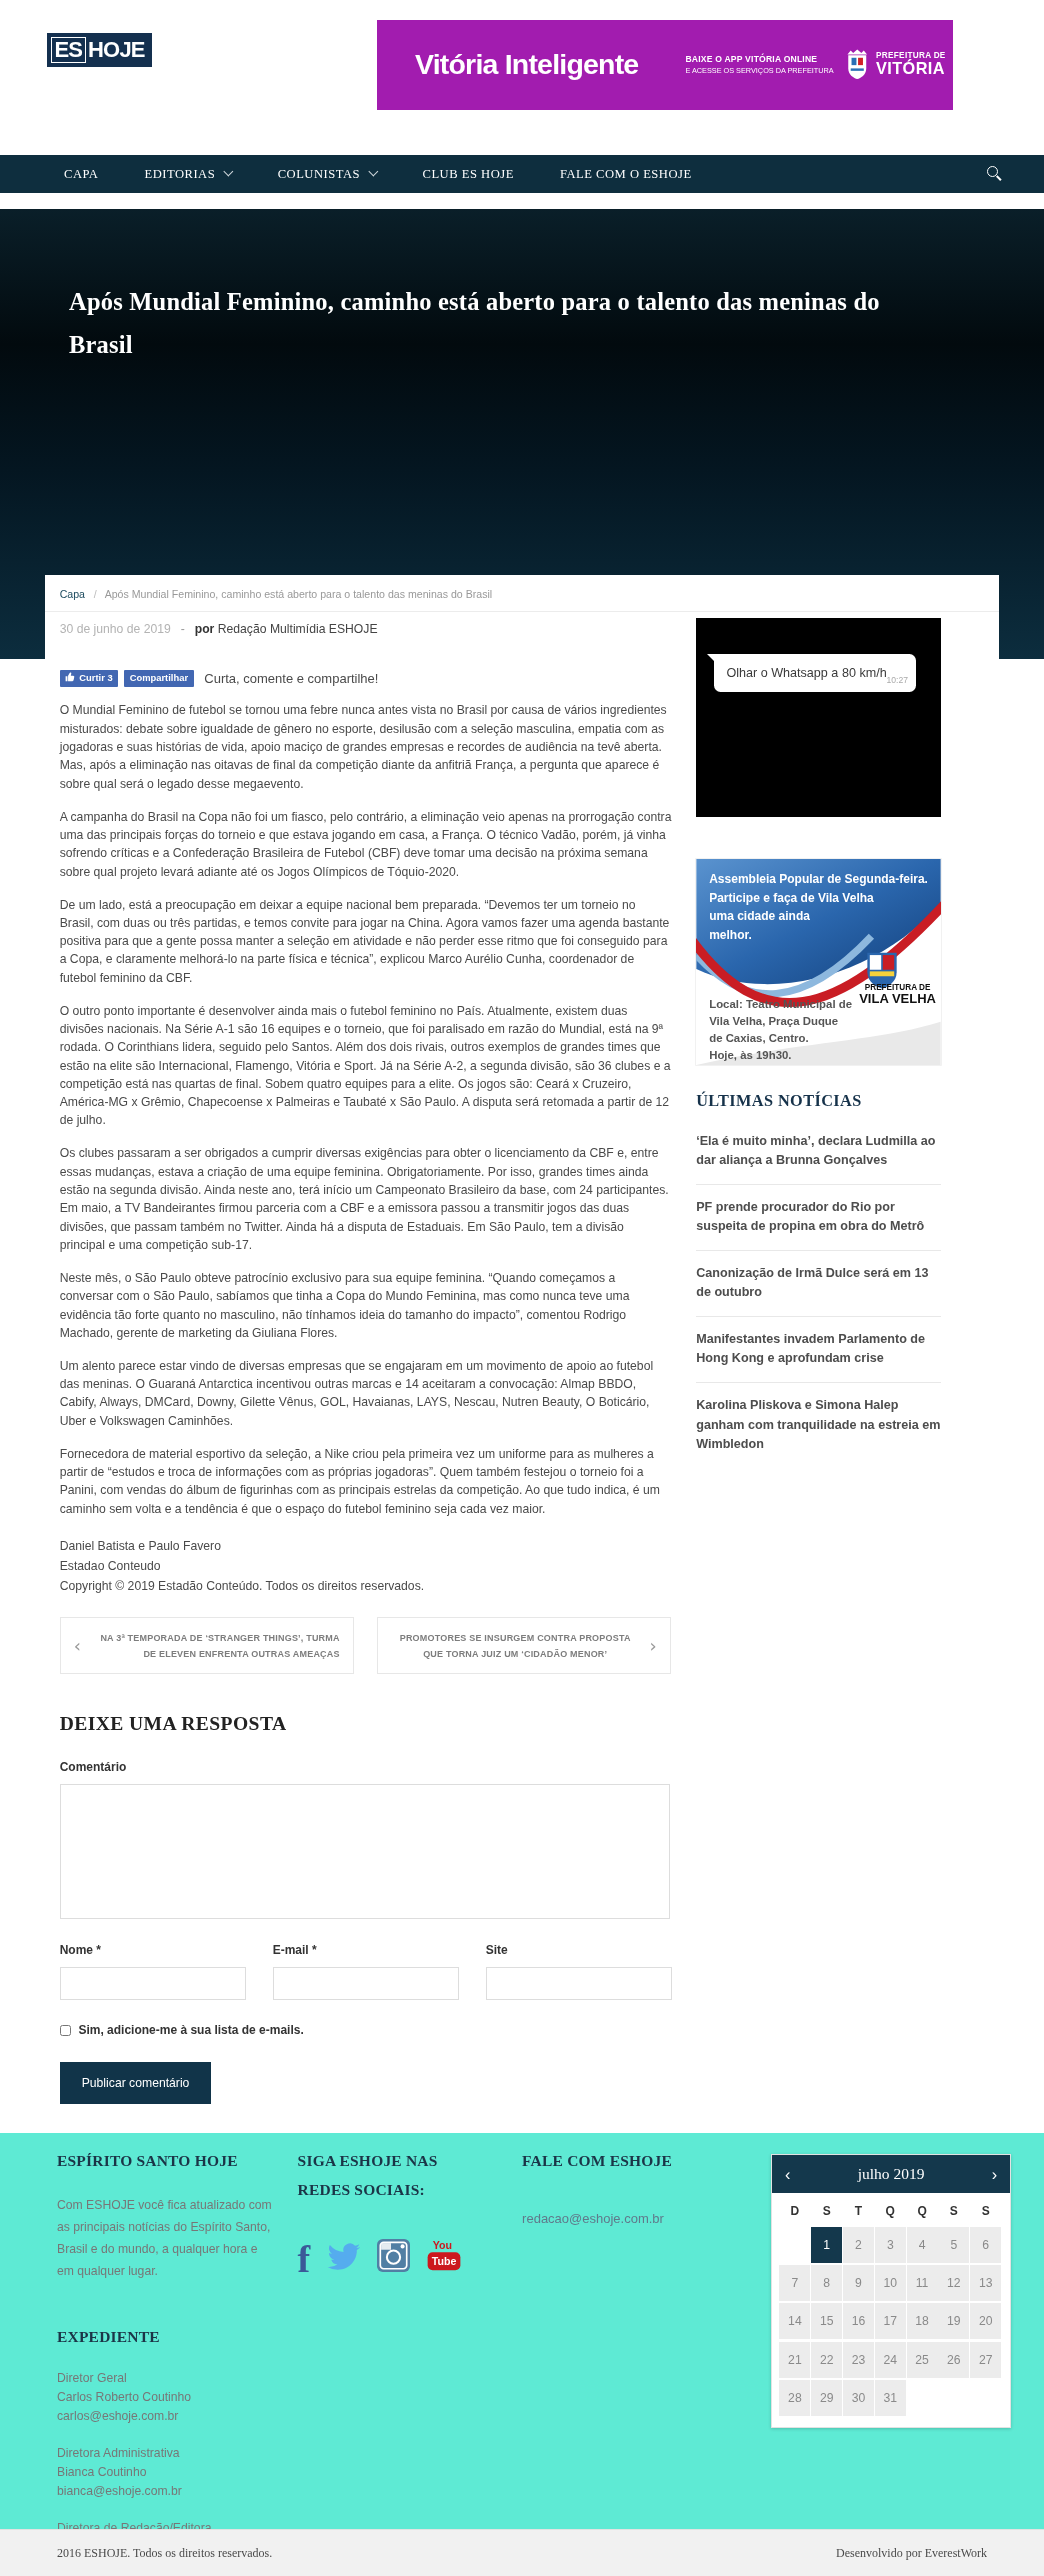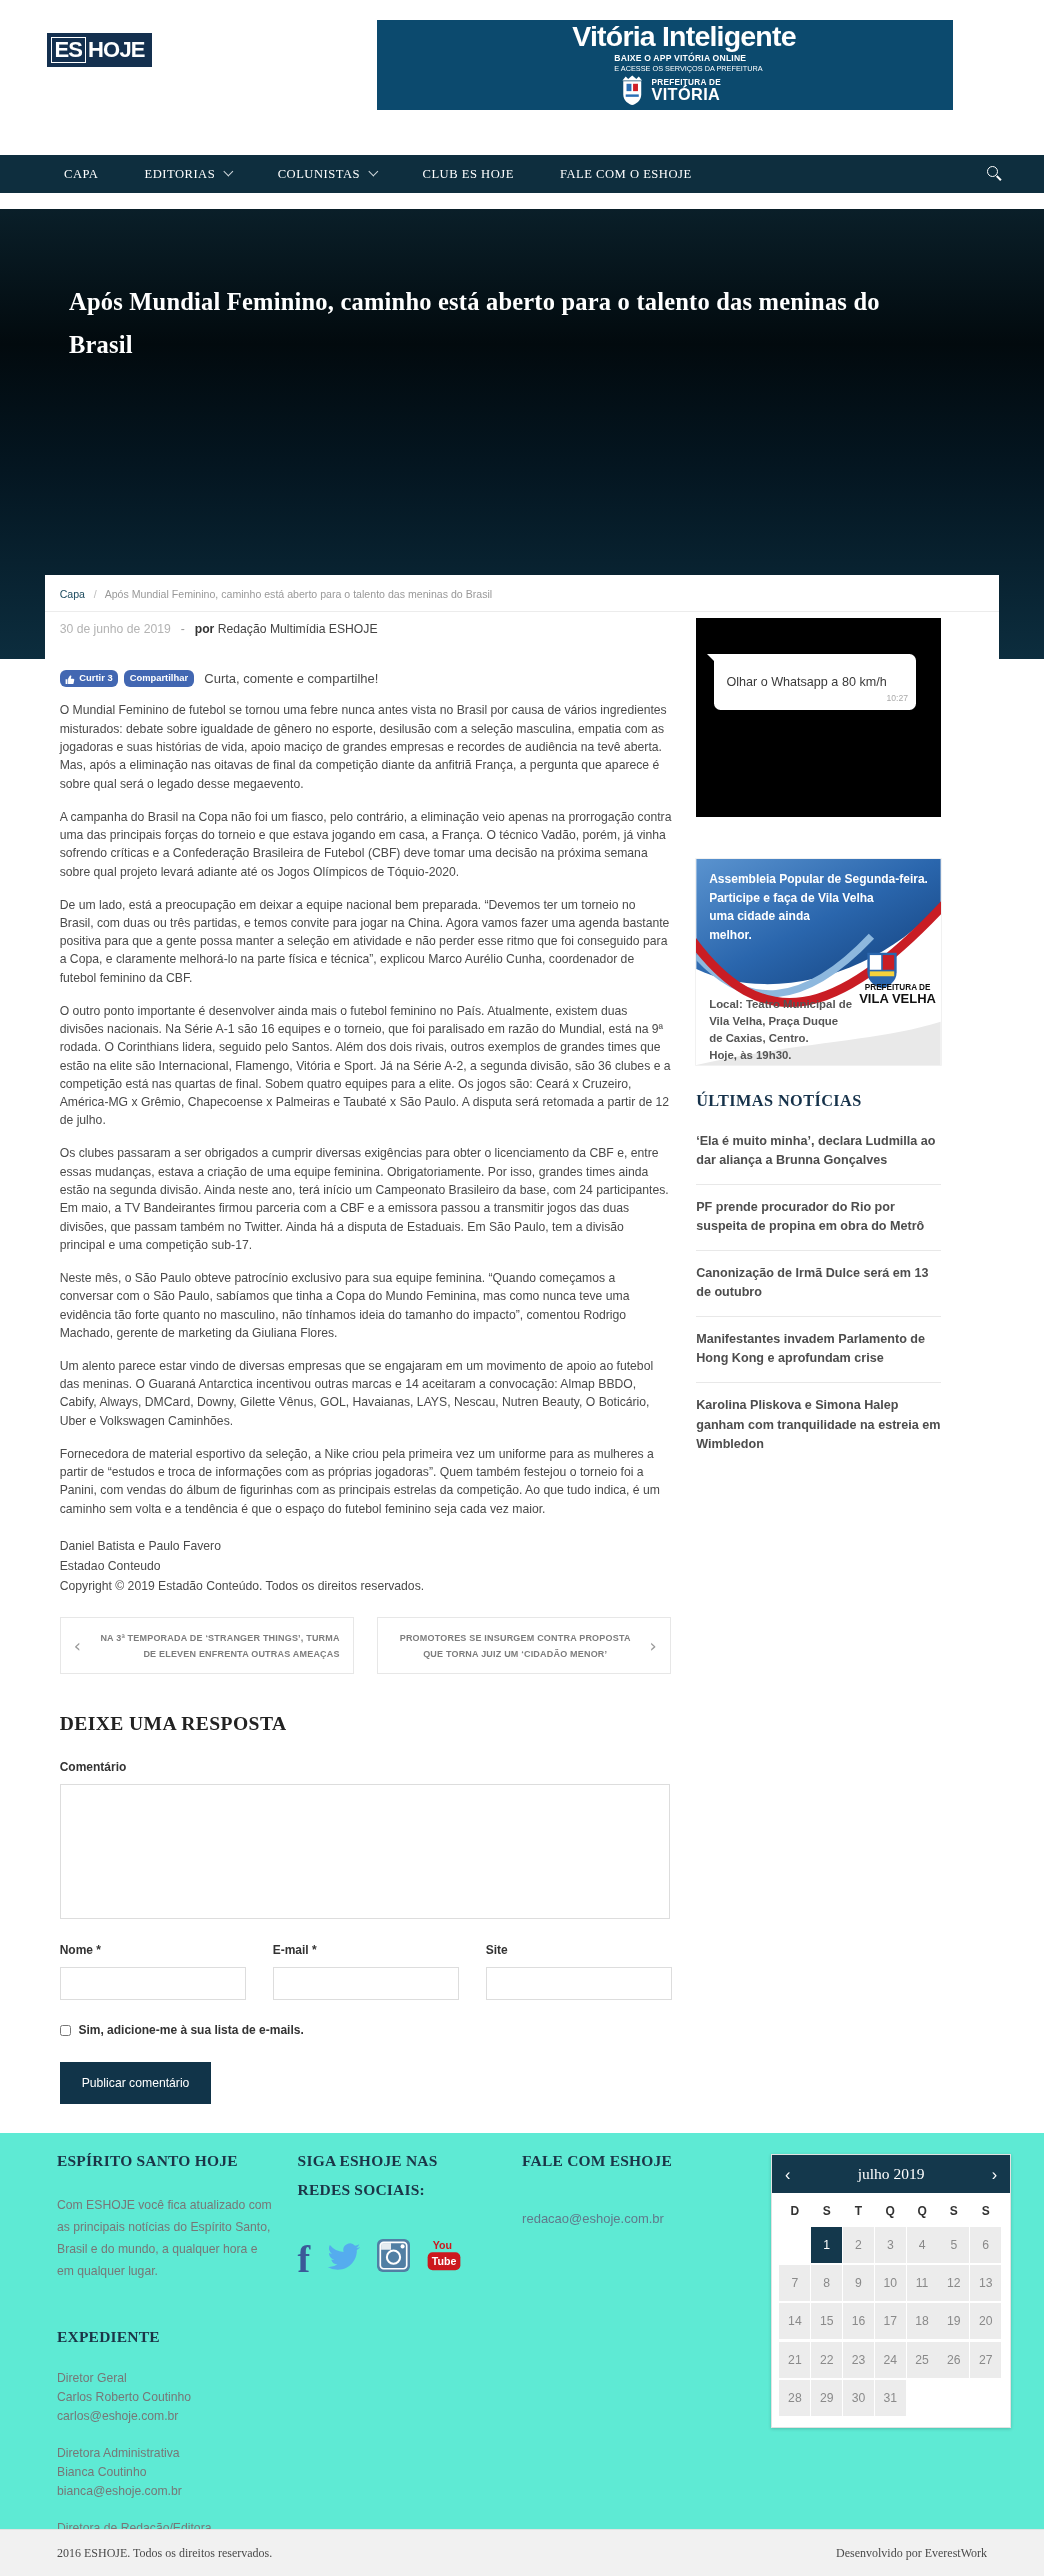--- a/index.html
+++ b/index.html
@@ -11,7 +11,7 @@
   .logo{position:absolute;left:47px;top:33px;background:#14304f;display:flex;align-items:center;padding:4.1px 7.3px 4.1px 4.1px;}
   .logo .logo-es{color:#fff;font-weight:bold;font-size:22px;letter-spacing:-0.8px;border:1.6px solid #fff;padding:0 2.4px;margin-right:2.4px;line-height:1.1;}
   .logo .logo-hoje{color:#fff;font-weight:bold;font-size:22px;letter-spacing:-0.8px;line-height:1.1;}
-  .banner-ad{position:absolute;left:377px;top:19.6px;width:576px;height:90px;background:#0c4a6e;display:flex;align-items:center;cursor:pointer;flex-direction:column;}
+  .banner-ad{position:absolute;left:377px;top:19.6px;width:576px;height:90px;background:#a21caf;display:flex;align-items:center;cursor:pointer;}
   .banner-title{color:#fff;font-weight:bold;font-size:28.5px;margin-left:38px;letter-spacing:-0.8px;}
   .banner-sub{margin-left:47px;color:#fff;}
   .banner-sub .l1{font-size:8.6px;font-weight:bold;letter-spacing:0.2px;}

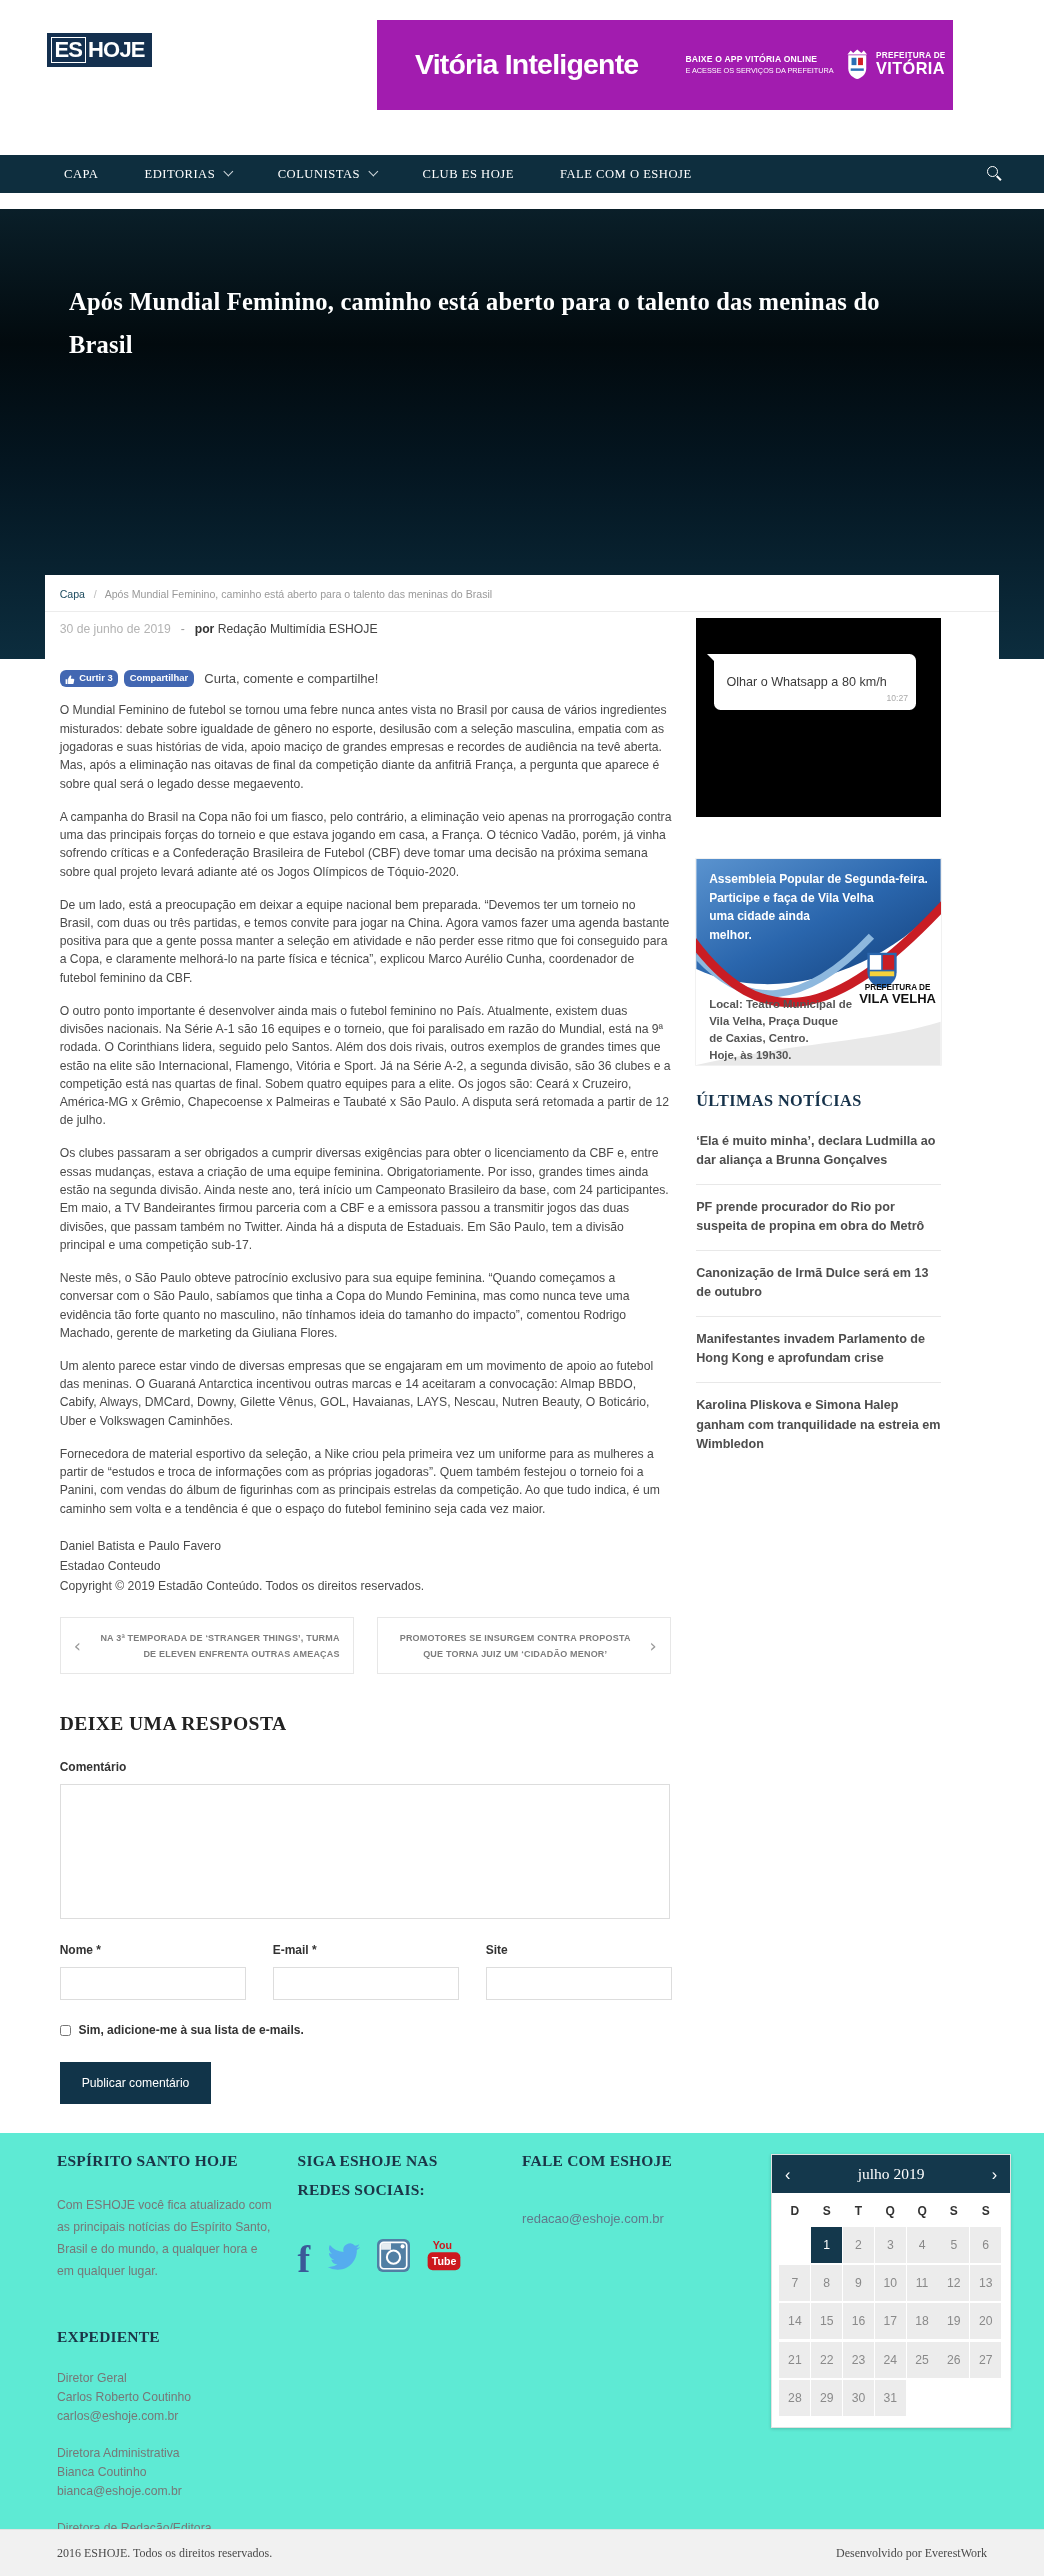--- a/index.html
+++ b/index.html
@@ -48,7 +48,7 @@
   .meta .author{color:#444;cursor:pointer;}
 
   .fb-row{margin-top:34px;display:flex;align-items:center;}
-  .fb-btn{display:inline-flex;align-items:flex-end;background:#4267b2;color:#fff;font-size:9.4px;font-weight:bold;border-radius:6px;padding:2.4px 5.7px;margin-right:5.7px;cursor:pointer;line-height:1.3;}
+  .fb-btn{display:inline-flex;align-items:flex-start;background:#4267b2;color:#fff;font-size:9.4px;font-weight:bold;border-radius:1px;padding:2.4px 5.7px;margin-right:5.7px;cursor:pointer;line-height:1.3;}
   .fb-btn svg{margin-right:4.1px;}
   .fb-cta{font-size:13px;color:#4a4a4a;margin-left:4.9px;}
 

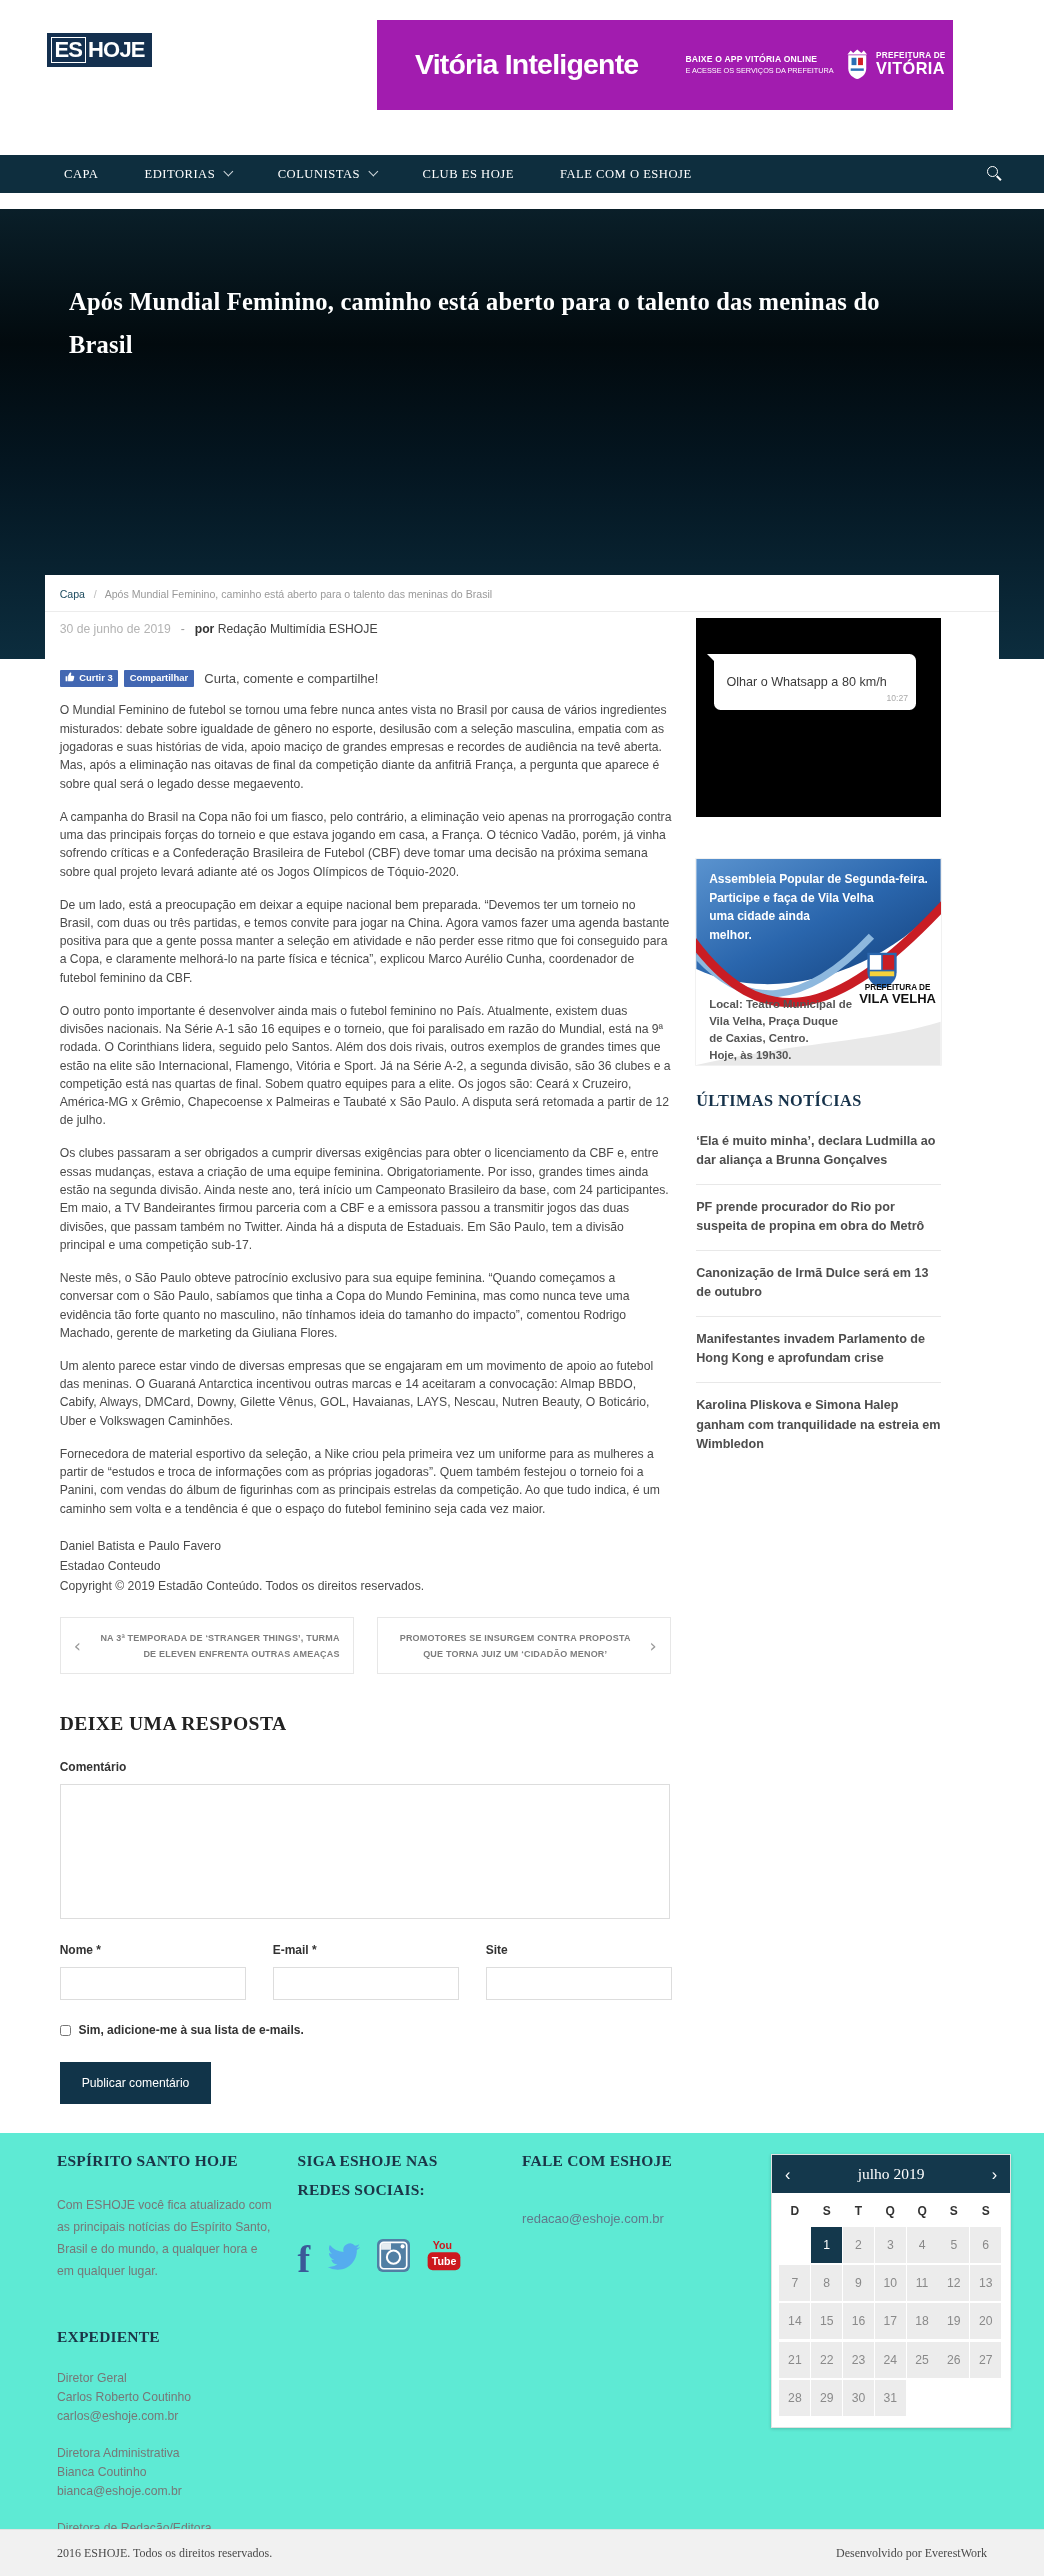--- a/index.html
+++ b/index.html
@@ -79,7 +79,7 @@
 
   
   .ad-whatsapp{position:relative;width:245px;height:199px;background:#000;cursor:pointer;}
-  .wa-bubble{position:absolute;left:18px;top:36px;width:202px;height:56px;background:#fff;border-radius:6.5px;display:flex;align-items:center;}
+  .wa-bubble{position:absolute;left:18px;top:36px;width:202px;height:38px;background:#fff;border-radius:6.5px;display:flex;align-items:center;}
   .wa-bubble:before{content:"";position:absolute;left:-7.3px;top:0;border:8.2px solid transparent;border-top-color:#fff;border-right-color:#fff;}
   .wa-text{font-size:12.6px;color:#3a3a3a;margin-left:12.2px;}
   .wa-time{position:absolute;right:8.2px;bottom:6.5px;font-size:8.6px;color:#aaa;}

